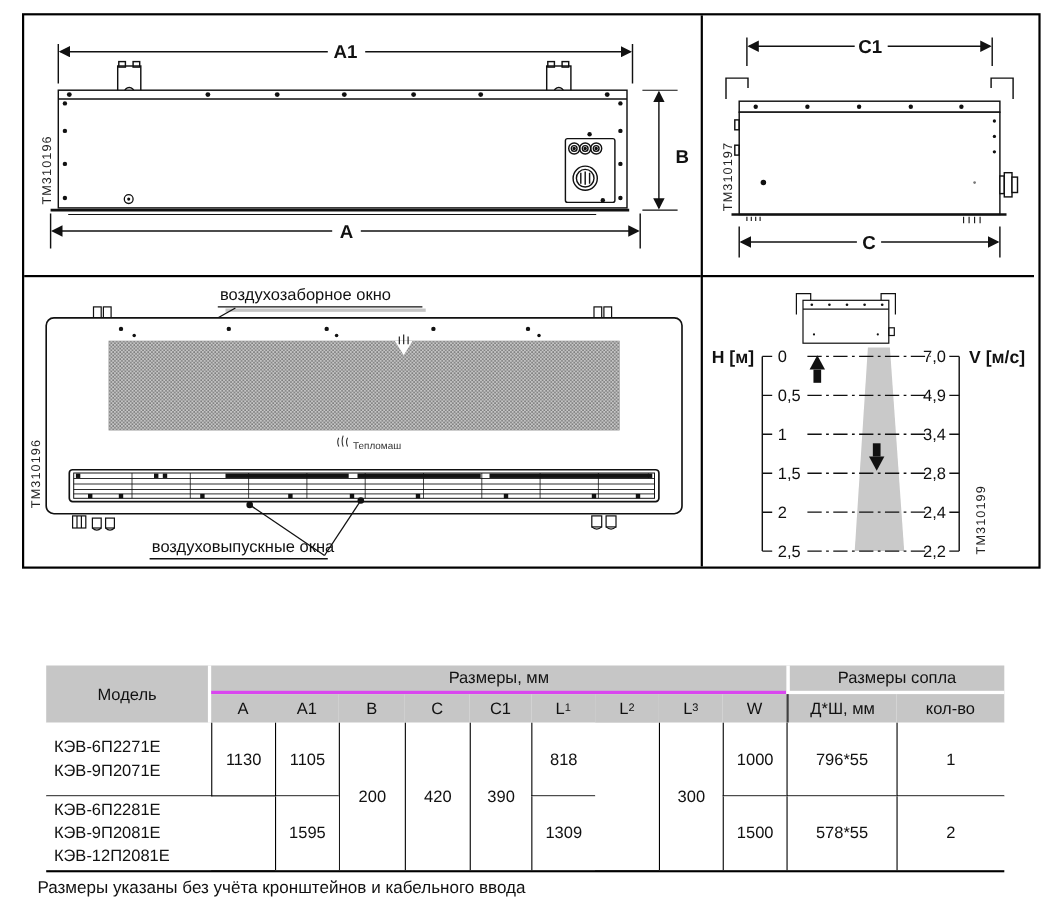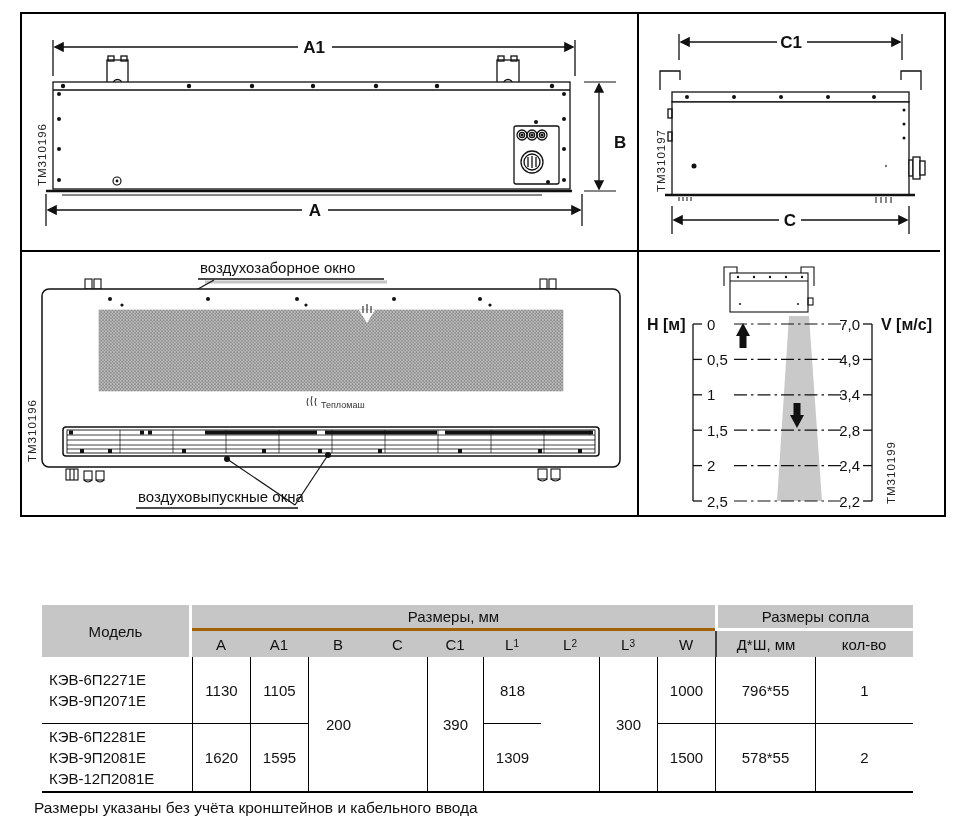--- a/index.html
+++ b/index.html
@@ -23,7 +23,7 @@
        border-bottom:2.5px solid #000;font-size:15px;}
   .hc{background:#c6c6c6;display:flex;align-items:center;justify-content:center;}
   .h-model{grid-area:1/1/3/2;border-right:3px solid #fff;}
-  .h-dims{grid-area:1/2/2/11;border-bottom:3px solid #a16207;}
+  .h-dims{grid-area:1/2/2/11;border-bottom:3px solid #d946ef;}
   .h-noz{grid-area:1/11/2/13;border-left:3px solid #fff;border-bottom:3px solid #fff;}
   .h2{grid-row:2;}
   .h-dsh{border-left:2px solid #404040;}

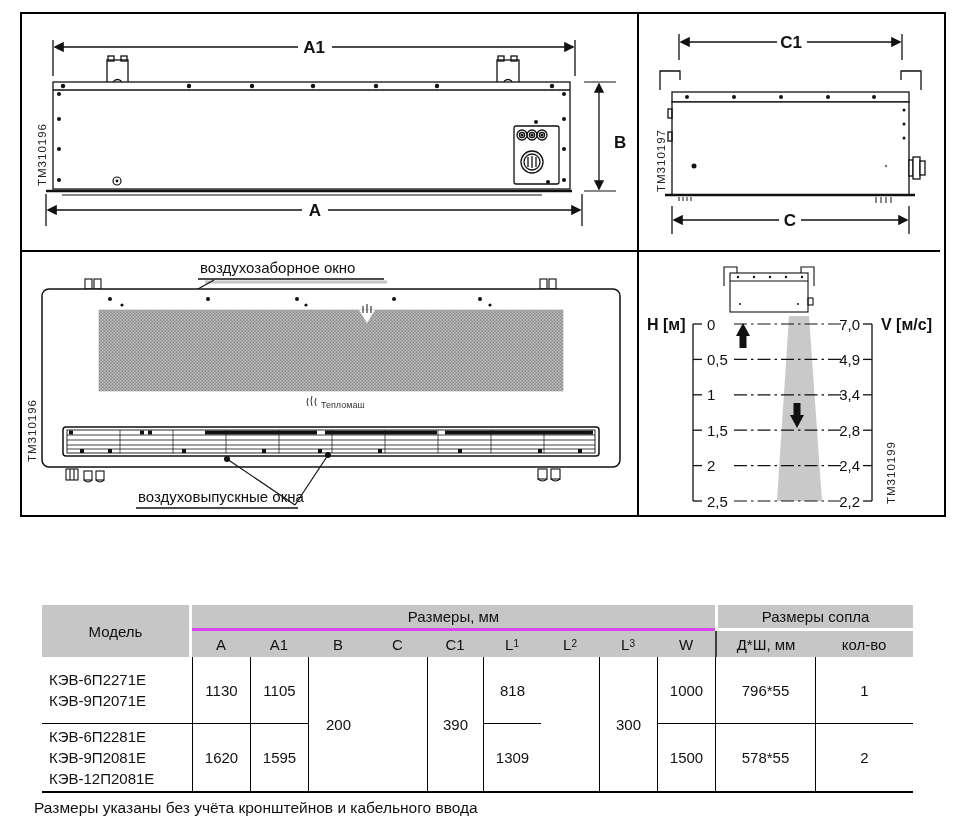--- a/index.html
+++ b/index.html
@@ -469,6 +469,7 @@
     <div class="bc vline rsep" style="grid-area:3/2">1130</div>
     <div class="bc vline rsep" style="grid-area:3/3">1105</div>
     <div class="bc vline" style="grid-area:3/4/5/5">200</div>
+    <div class="bc vline" style="grid-area:3/5/5/6">420</div>
     <div class="bc vline" style="grid-area:3/6/5/7">390</div>
     <div class="bc vline rsep" style="grid-area:3/7">818</div>
     <div class="bc vline" style="grid-area:3/9/5/10">300</div>

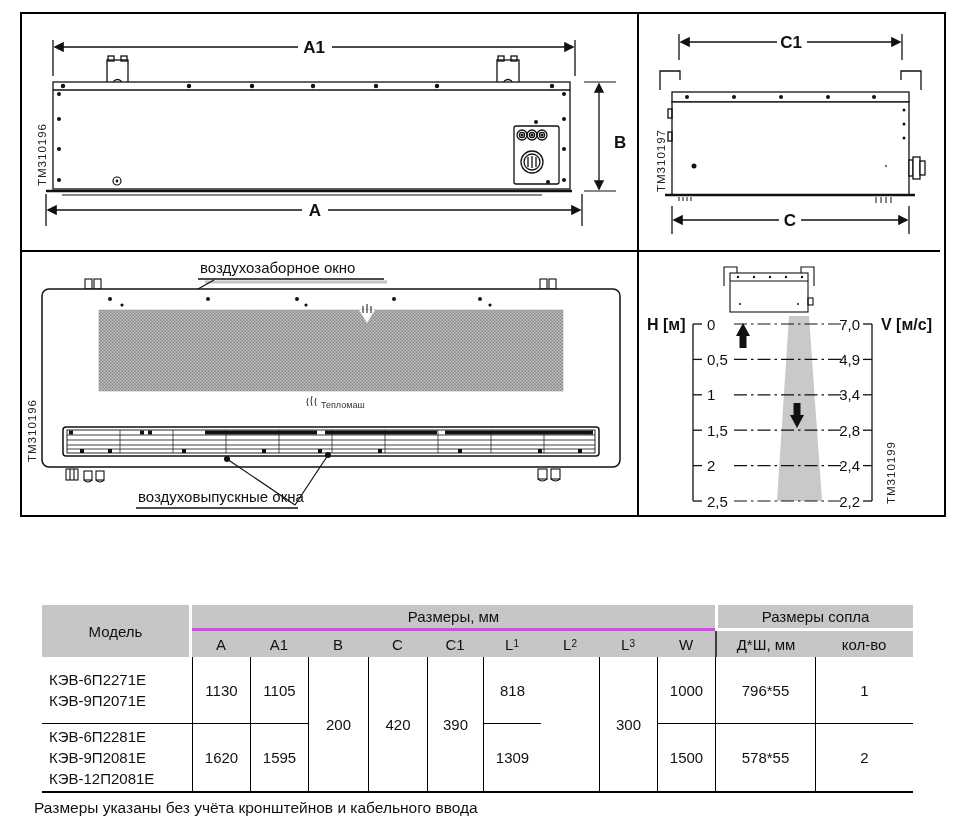--- a/index.html
+++ b/index.html
@@ -484,7 +484,6 @@
           <div>КЭВ-12П2081Е</div>
         </div>
     </div>
-    <div class="bc vline" style="grid-area:4/2">1620</div>
     <div class="bc vline" style="grid-area:4/3">1595</div>
     <div class="bc vline" style="grid-area:4/7">1309</div>
     <div class="bc vline" style="grid-area:4/10">1500</div>

